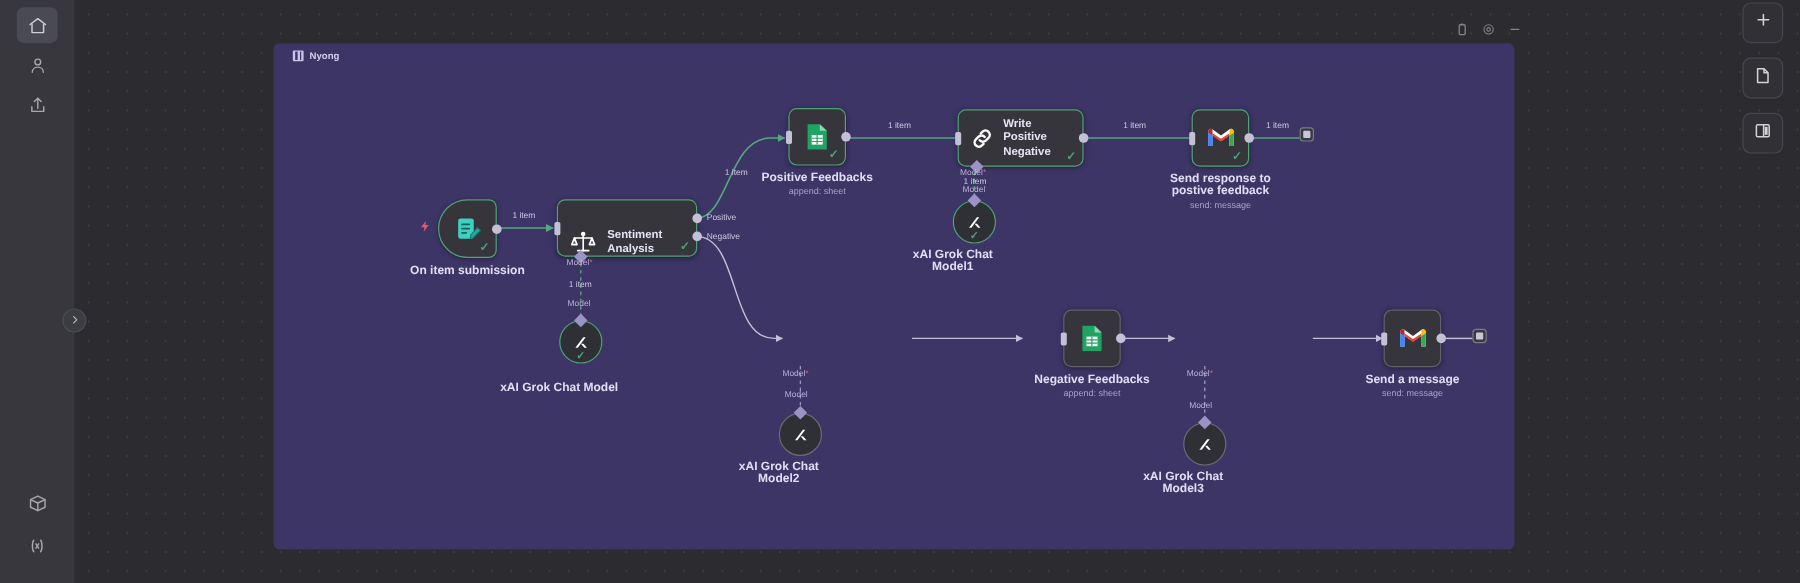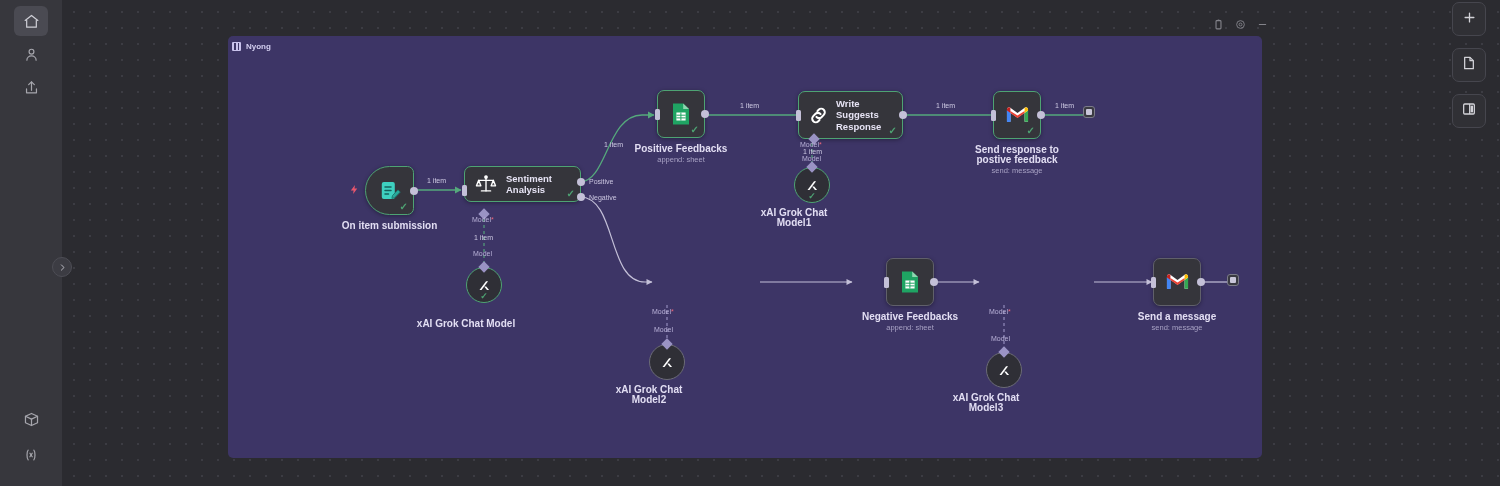--- a/index.html
+++ b/index.html
@@ -55,7 +55,7 @@
   }
   .sticky-head {
     display: flex; align-items: center; gap: 5px;
-    padding: 6px 4px; font-size: 8px; color: #d4cff0; font-weight: 700;
+    padding: 6px 16px; font-size: 8px; color: #d4cff0; font-weight: 700;
   }
   .sticky-icon {
     width: 9px; height: 9px; border-radius: 1px;

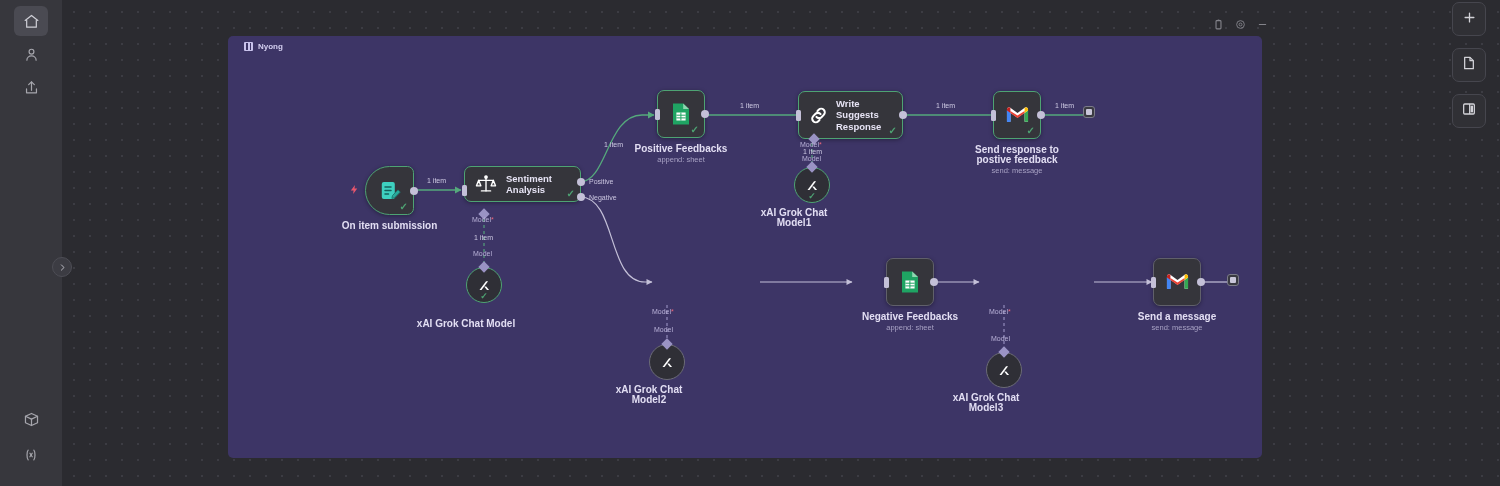--- a/index.html
+++ b/index.html
@@ -393,7 +393,7 @@
             <path d="M14.4 10.4a4 4 0 0 0-5.8-.3L6 12.7a4.1 4.1 0 1 0 5.8 5.8l1.5-1.5"></path>
           </svg>
         </span>
-        <span class="node-title">Write Suggests Response</span>
+        <span class="node-title">Write Positive Negative</span>
         <span class="check">✓</span>
       </div>
       <span class="port-in" style="left:-2.5px; top:18.5px;"></span>

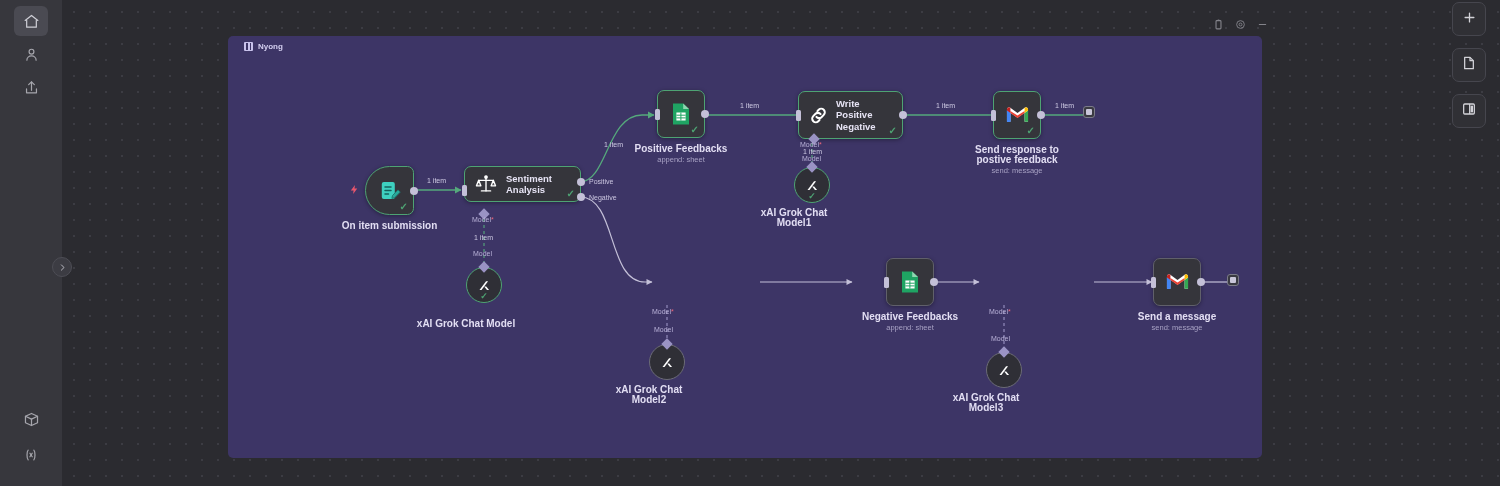--- a/index.html
+++ b/index.html
@@ -324,7 +324,7 @@
     <span class="edge-label" style="left:365px; top:177px;">1 item</span>
 
     <div class="node" style="left:402px; top:166px;">
-      <div class="node-box ok" style="width:117px; height:36px; padding-left:9px; gap:8px;">
+      <div class="node-box ok" style="width:117px; height:48px; padding-left:9px; gap:8px;align-items:flex-end;">
         <span class="node-icon">
           <svg width="24" height="22" viewBox="0 0 24 24" fill="none" stroke="#ffffff" stroke-width="1.5" stroke-linecap="round" stroke-linejoin="round">
             <path d="M12 4.5v15"></path>

